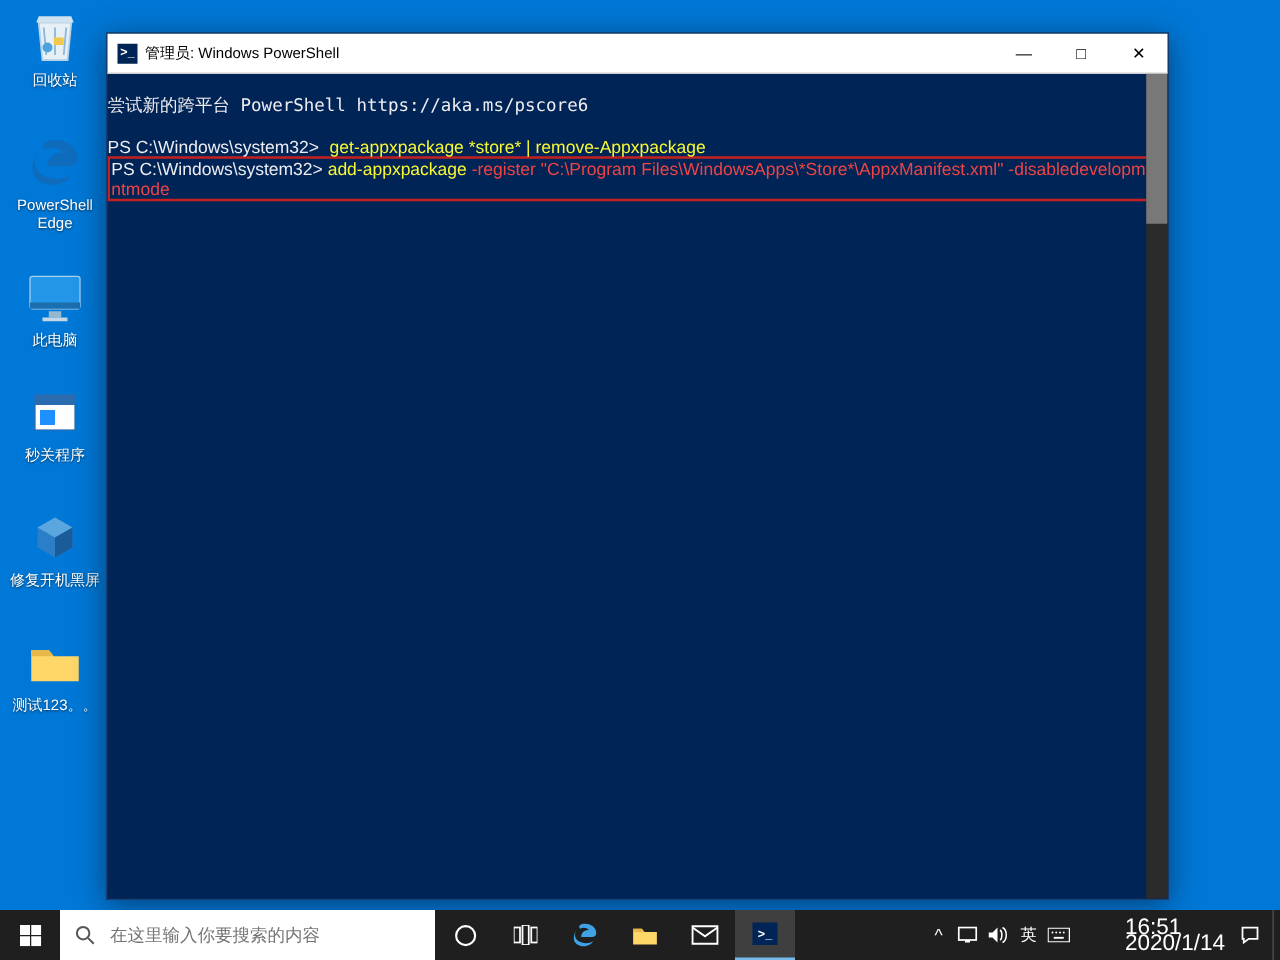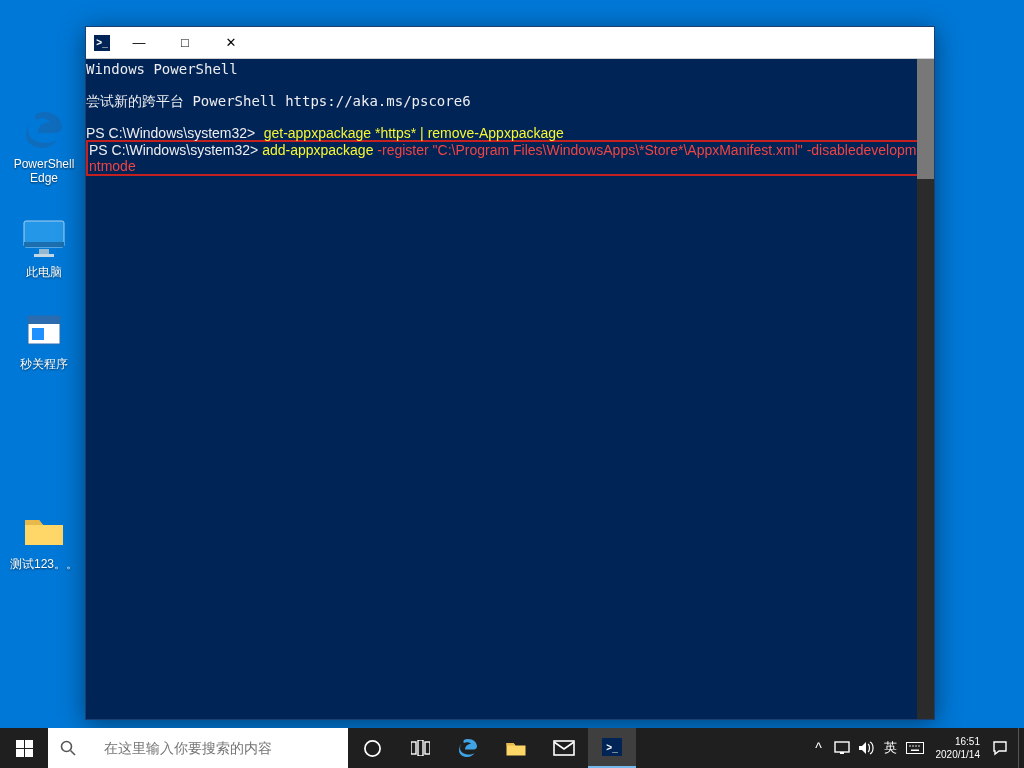--- a/index.html
+++ b/index.html
@@ -92,6 +92,7 @@
   <div class="pswin">
     <div class="titlebar">
       <div class="psicon">&gt;_</div>
+      <div class="title">管理员: Windows PowerShell</div>
       <div class="winbtns">
         <div class="winbtn">—</div>
         <div class="winbtn">□</div>

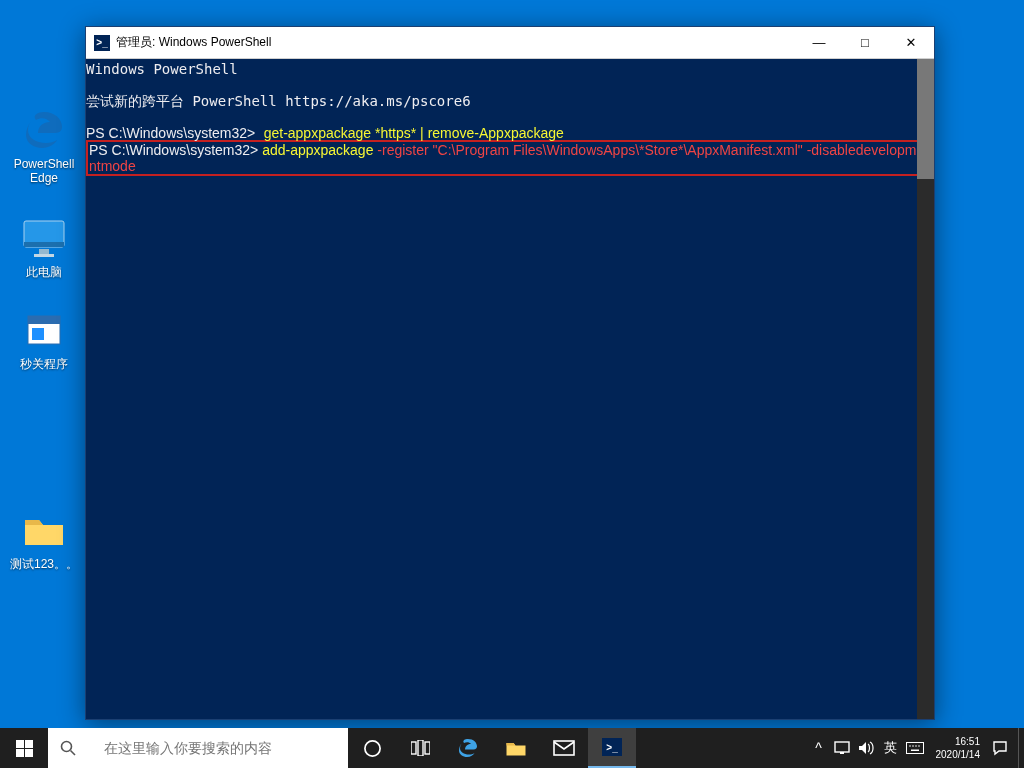--- a/index.html
+++ b/index.html
@@ -45,6 +45,18 @@
 
 <div class="desktop">
 
+  <div class="dicon" style="top:6px;left:6px">
+    <div class="glyph">
+      <svg width="42" height="44" viewBox="0 0 42 44">
+          <path d="M8 10h26l-3 30H11z" fill="#e8f0f7" stroke="#b9d2e6" stroke-width="1.5"></path>
+          <path d="M12 14l2 22M21 14v22M30 14l-2 22" stroke="#8fb8d6" stroke-width="1.5" fill="none"></path>
+          <path d="M6 10h30l-2-5H8z" fill="#cfe2f0"></path>
+          <circle cx="15" cy="30" r="4" fill="#4da3e0"></circle>
+          <rect x="20" y="22" width="8" height="6" fill="#f0c94a"></rect>
+        </svg>
+    </div>
+    <div class="lbl">回收站</div>
+  </div>
 
   <div class="dicon" style="top:106px;left:6px">
     <div class="glyph">

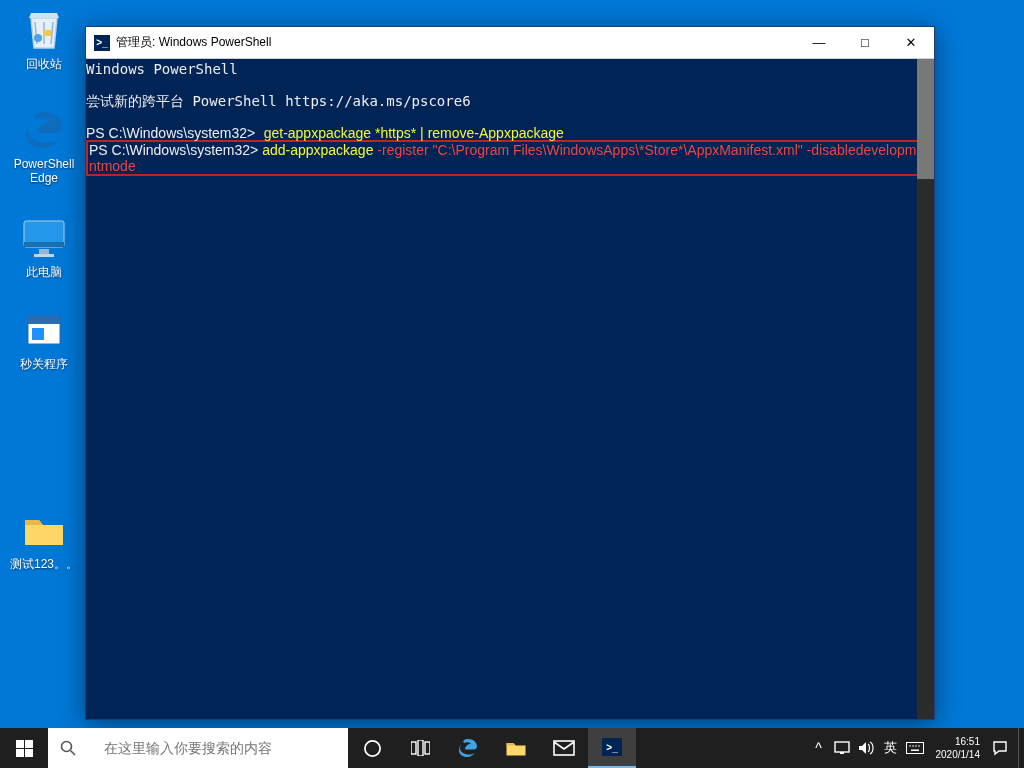--- a/index.html
+++ b/index.html
@@ -112,7 +112,6 @@
       </div>
     </div>
     <div class="term">
-<pre>Windows PowerShell</pre>
 <pre> </pre>
 <pre>尝试新的跨平台 PowerShell https://aka.ms/pscore6</pre>
 <pre> </pre>

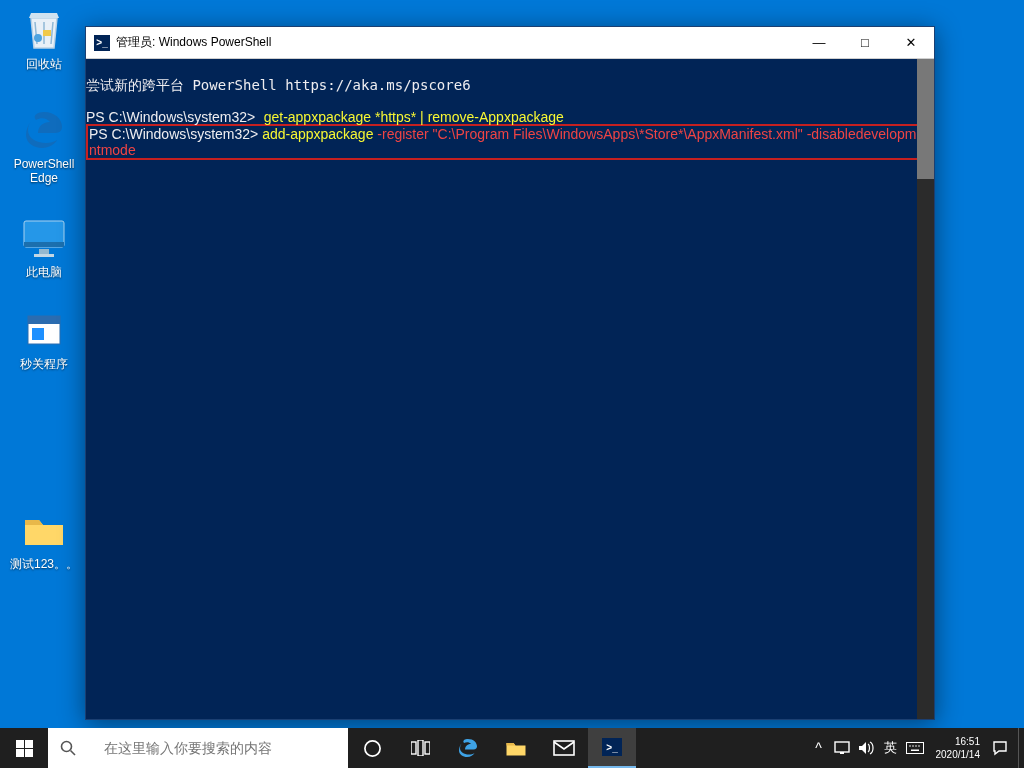--- a/index.html
+++ b/index.html
@@ -115,7 +115,7 @@
 <pre> </pre>
 <pre>尝试新的跨平台 PowerShell https://aka.ms/pscore6</pre>
 <pre> </pre>
-<pre><span>PS C:\Windows\system32&gt;</span> <span class="y">get-appxpackage *https* | remove-Appxpackage</span></pre>
+<pre><span>PS C:\Windows\system32&gt;</span> <span class="y">get-appxpackage *store* | remove-Appxpackage</span></pre>
 <span class="box">
           <pre><span>PS C:\Windows\system32&gt;</span> <span class="y">add-appxpackage</span> <span class="g">-register</span> <span class="g">"C:\Program Files\WindowsApps\*Store*\AppxManifest.xml"</span> <span class="g">-disabledevelopmentmode</span></pre>
         </span>

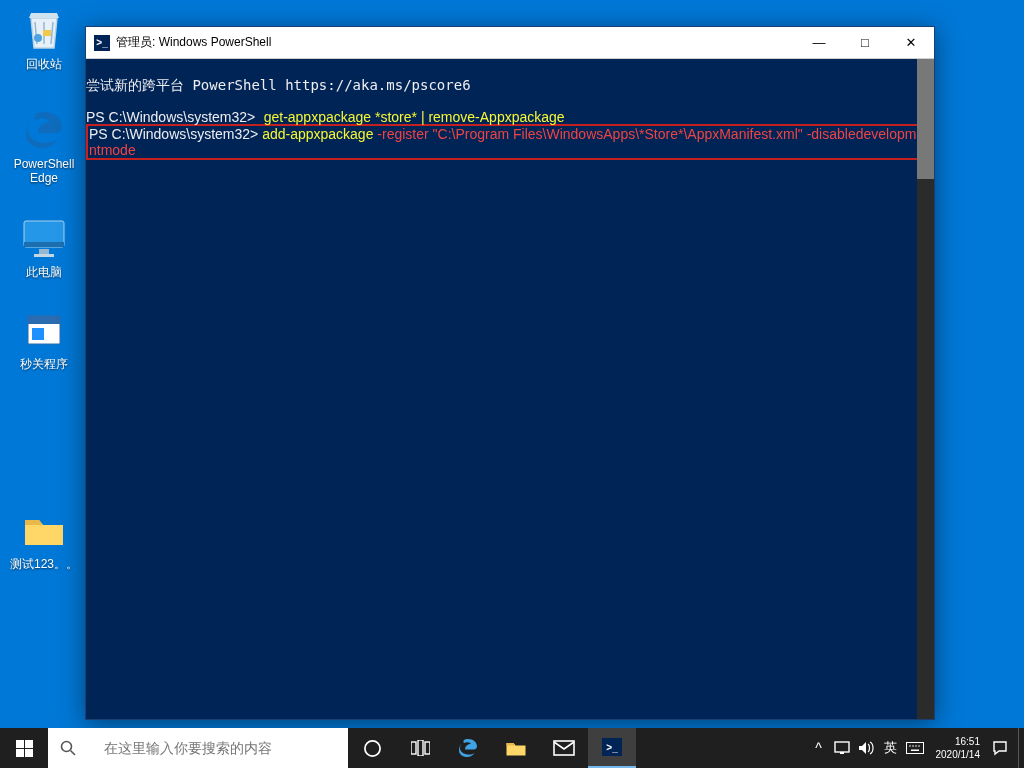--- a/index.html
+++ b/index.html
@@ -90,6 +90,16 @@
     <div class="lbl">秒关程序</div>
   </div>
 
+  <div class="dicon" style="top:406px;left:6px">
+    <div class="glyph">
+      <svg width="40" height="40" viewBox="0 0 40 40">
+          <path d="M20 4l14 8v16l-14 8-14-8V12z" fill="#2b7fc9"></path>
+          <path d="M20 4l14 8-14 8-14-8z" fill="#5aa7e0"></path>
+          <path d="M20 20v16l14-8V12z" fill="#1a5c99"></path>
+        </svg>
+    </div>
+    <div class="lbl">修复开机黑屏</div>
+  </div>
 
   <div class="dicon" style="top:506px;left:6px">
     <div class="glyph">

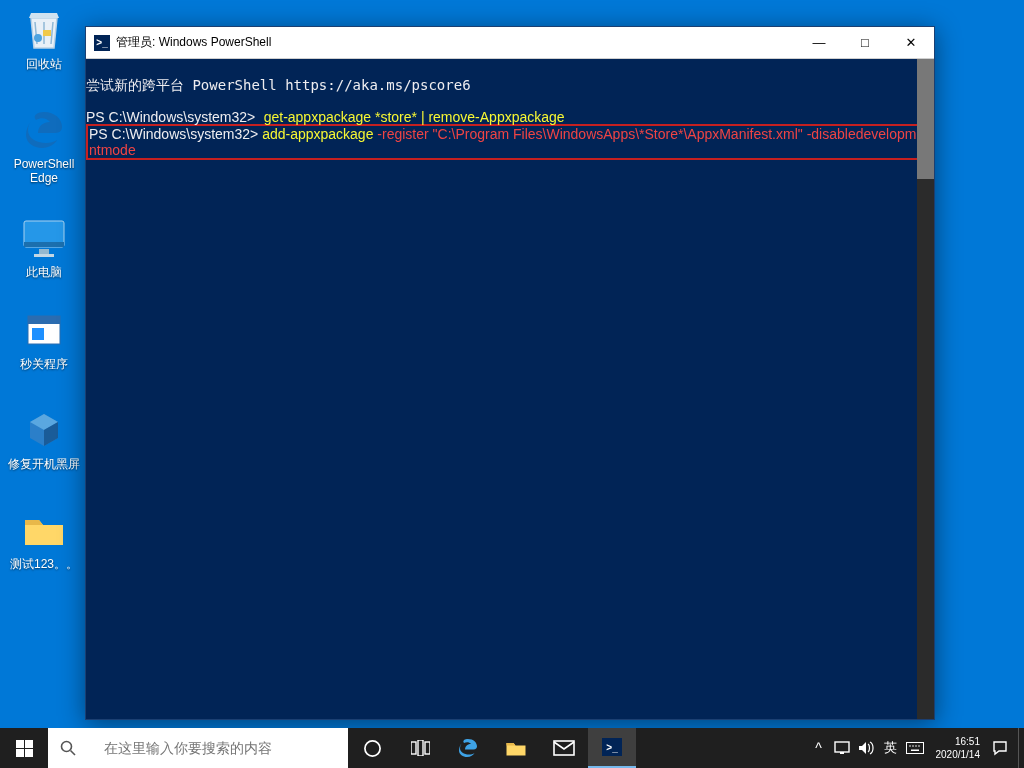--- a/index.html
+++ b/index.html
@@ -30,7 +30,7 @@
 .taskbar { position: absolute; bottom: 0; left: 0; right: 0; height: 40px; background: #1f1f1f; display: flex; align-items: stretch; color: #fff; }
 .tb-btn { width: 48px; display: flex; align-items: center; justify-content: center; font-size: 17px; }
 .tb-btn.active { background: #3f3f3f; border-bottom: 2px solid #76b9ed; }
-.searchbox { flex: 0 0 300px; background: #fff; display: flex; align-items: center; padding: 0 12px; gap: 28px; color: #666; font-size: 14px; }
+.searchbox { flex: 0 0 300px; background: #fff; display: flex; align-items: center; padding: 0 12px; gap: 12px; color: #666; font-size: 14px; }
 .searchbox input { border: none; outline: none; font-size: 14px; flex: 1; color: #333; background: transparent; }
 .tray { margin-left: auto; display: flex; align-items: center; gap: 6px; padding: 0 8px; font-size: 13px; }
 .tray .clock { text-align: right; font-size: 10px; line-height: 13px; padding: 0 6px; }

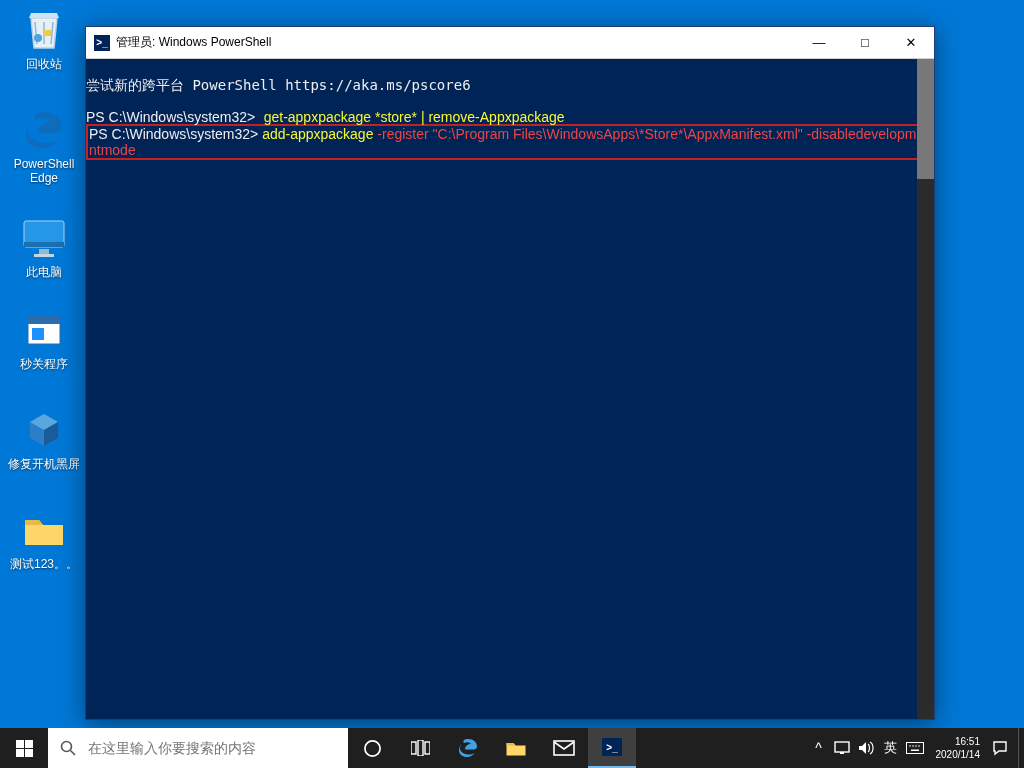--- a/index.html
+++ b/index.html
@@ -33,7 +33,7 @@
 .searchbox { flex: 0 0 300px; background: #fff; display: flex; align-items: center; padding: 0 12px; gap: 12px; color: #666; font-size: 14px; }
 .searchbox input { border: none; outline: none; font-size: 14px; flex: 1; color: #333; background: transparent; }
 .tray { margin-left: auto; display: flex; align-items: center; gap: 6px; padding: 0 8px; font-size: 13px; }
-.tray .clock { text-align: right; font-size: 10px; line-height: 13px; padding: 0 6px; }
+.tray .clock { text-align: left; font-size: 18px; line-height: 13px; padding: 0 6px; margin-left: 32px; }
 .tray .ico { width: 18px; text-align: center; font-size: 14px; }
 .start { width: 48px; display: flex; align-items: center; justify-content: center; }
 

